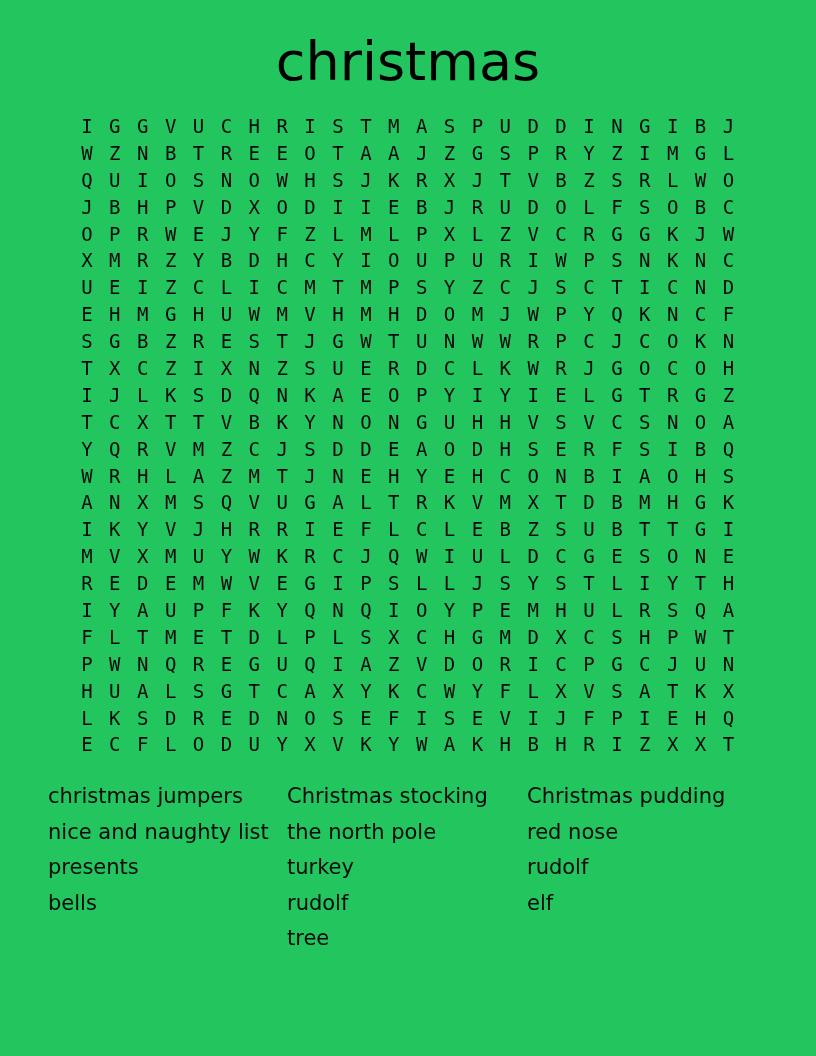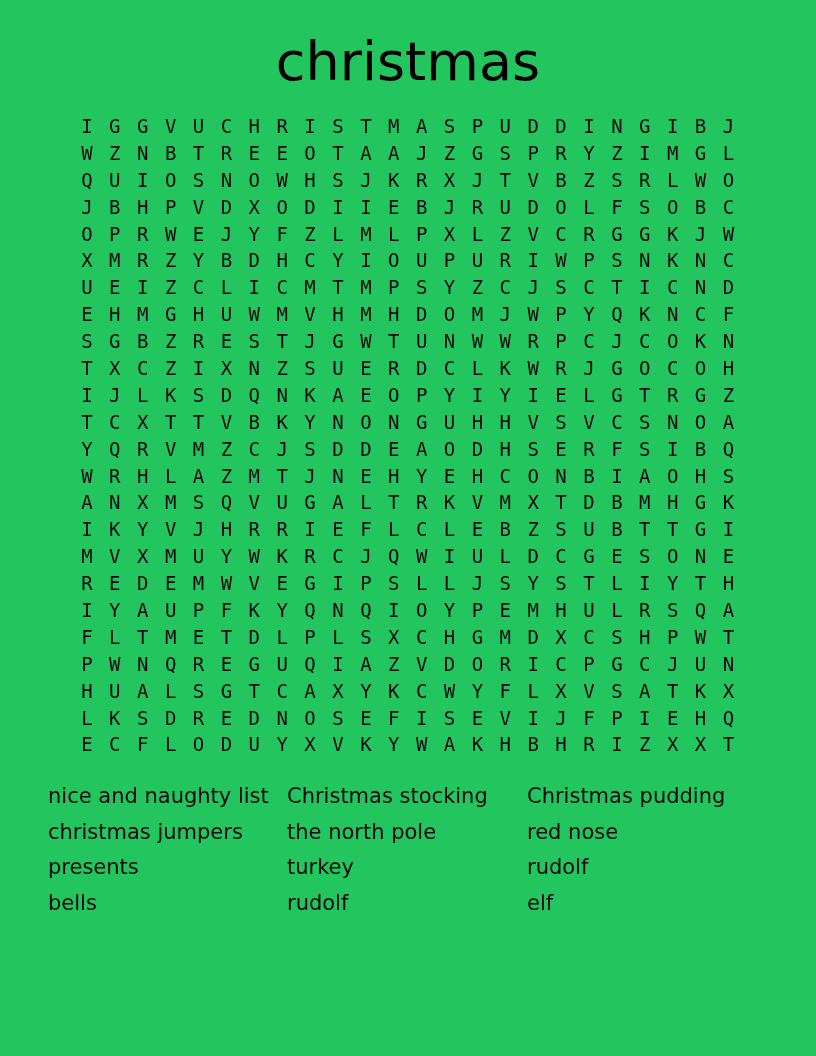--- a/index.html
+++ b/index.html
@@ -707,8 +707,8 @@
 
   <div class="word-list">
     <div class="word-column word-column-1">
+        <div class="word-item">christmas jumpers</div>
         <div class="word-item">nice and naughty list</div>
-        <div class="word-item">christmas jumpers</div>
         <div class="word-item">presents</div>
         <div class="word-item">bells</div>
       </div>

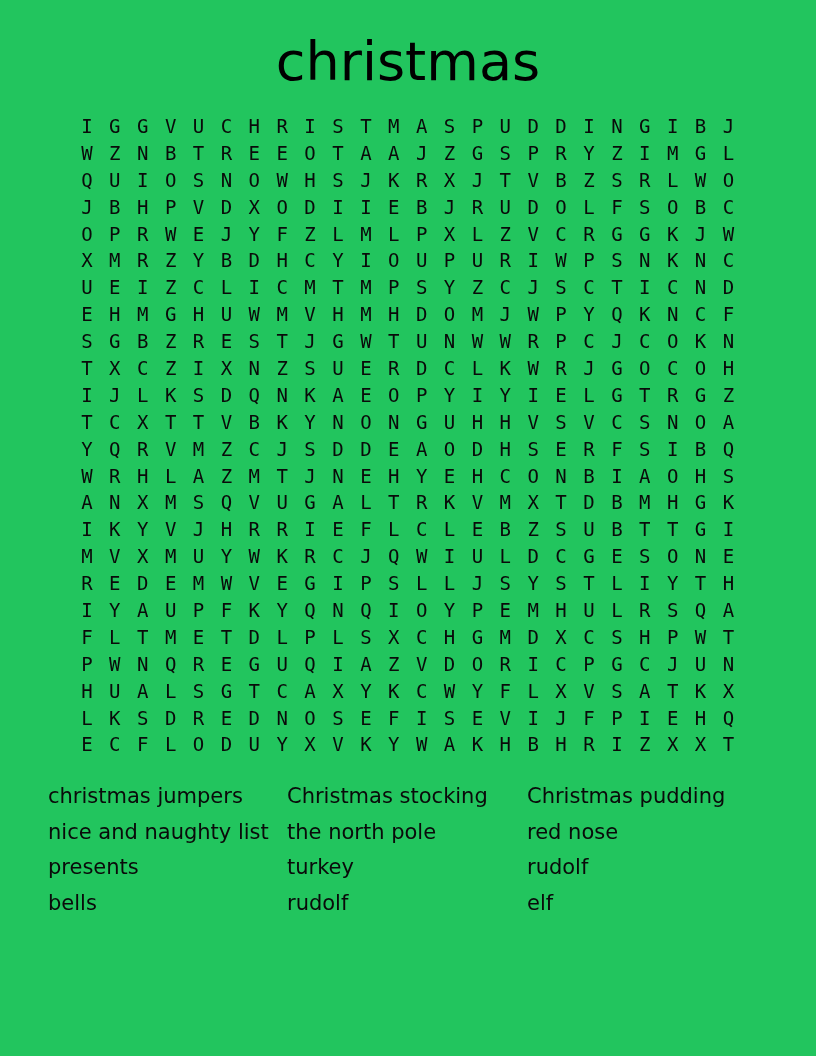--- a/index.html
+++ b/index.html
@@ -717,6 +717,7 @@
         <div class="word-item">the north pole</div>
         <div class="word-item">turkey</div>
         <div class="word-item">rudolf</div>
+        <div class="word-item">tree</div>
       </div>
     <div class="word-column word-column-3">
         <div class="word-item">Christmas pudding</div>

